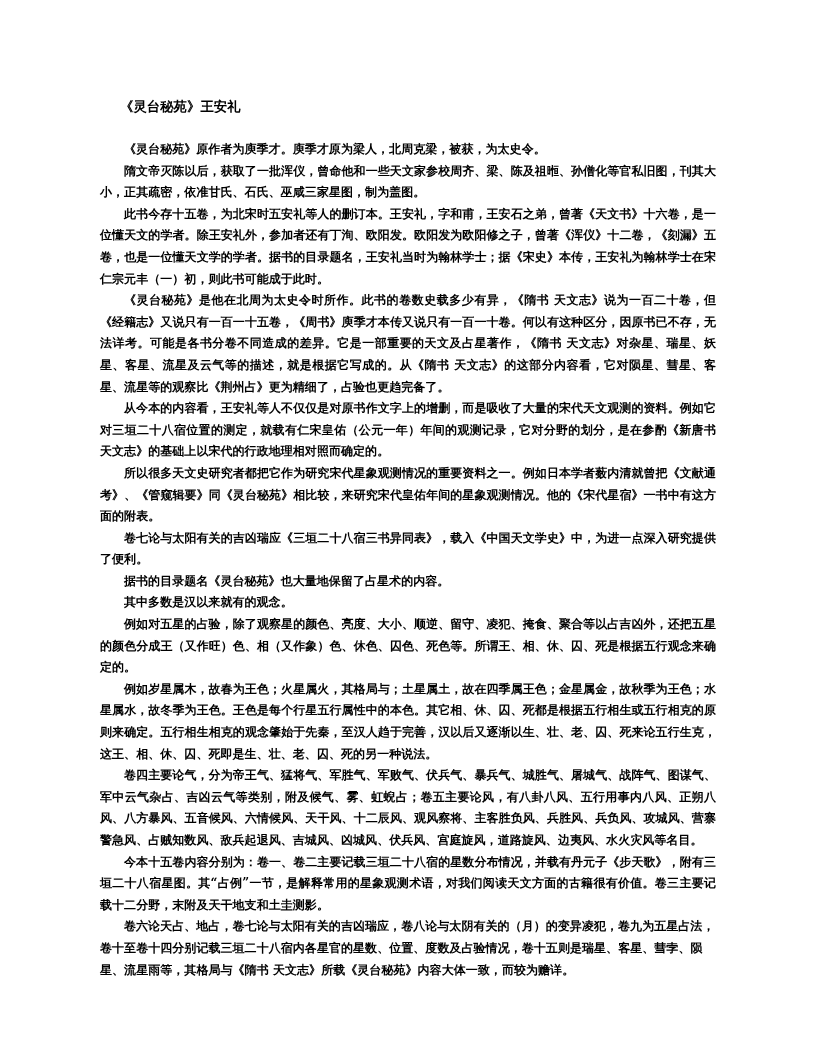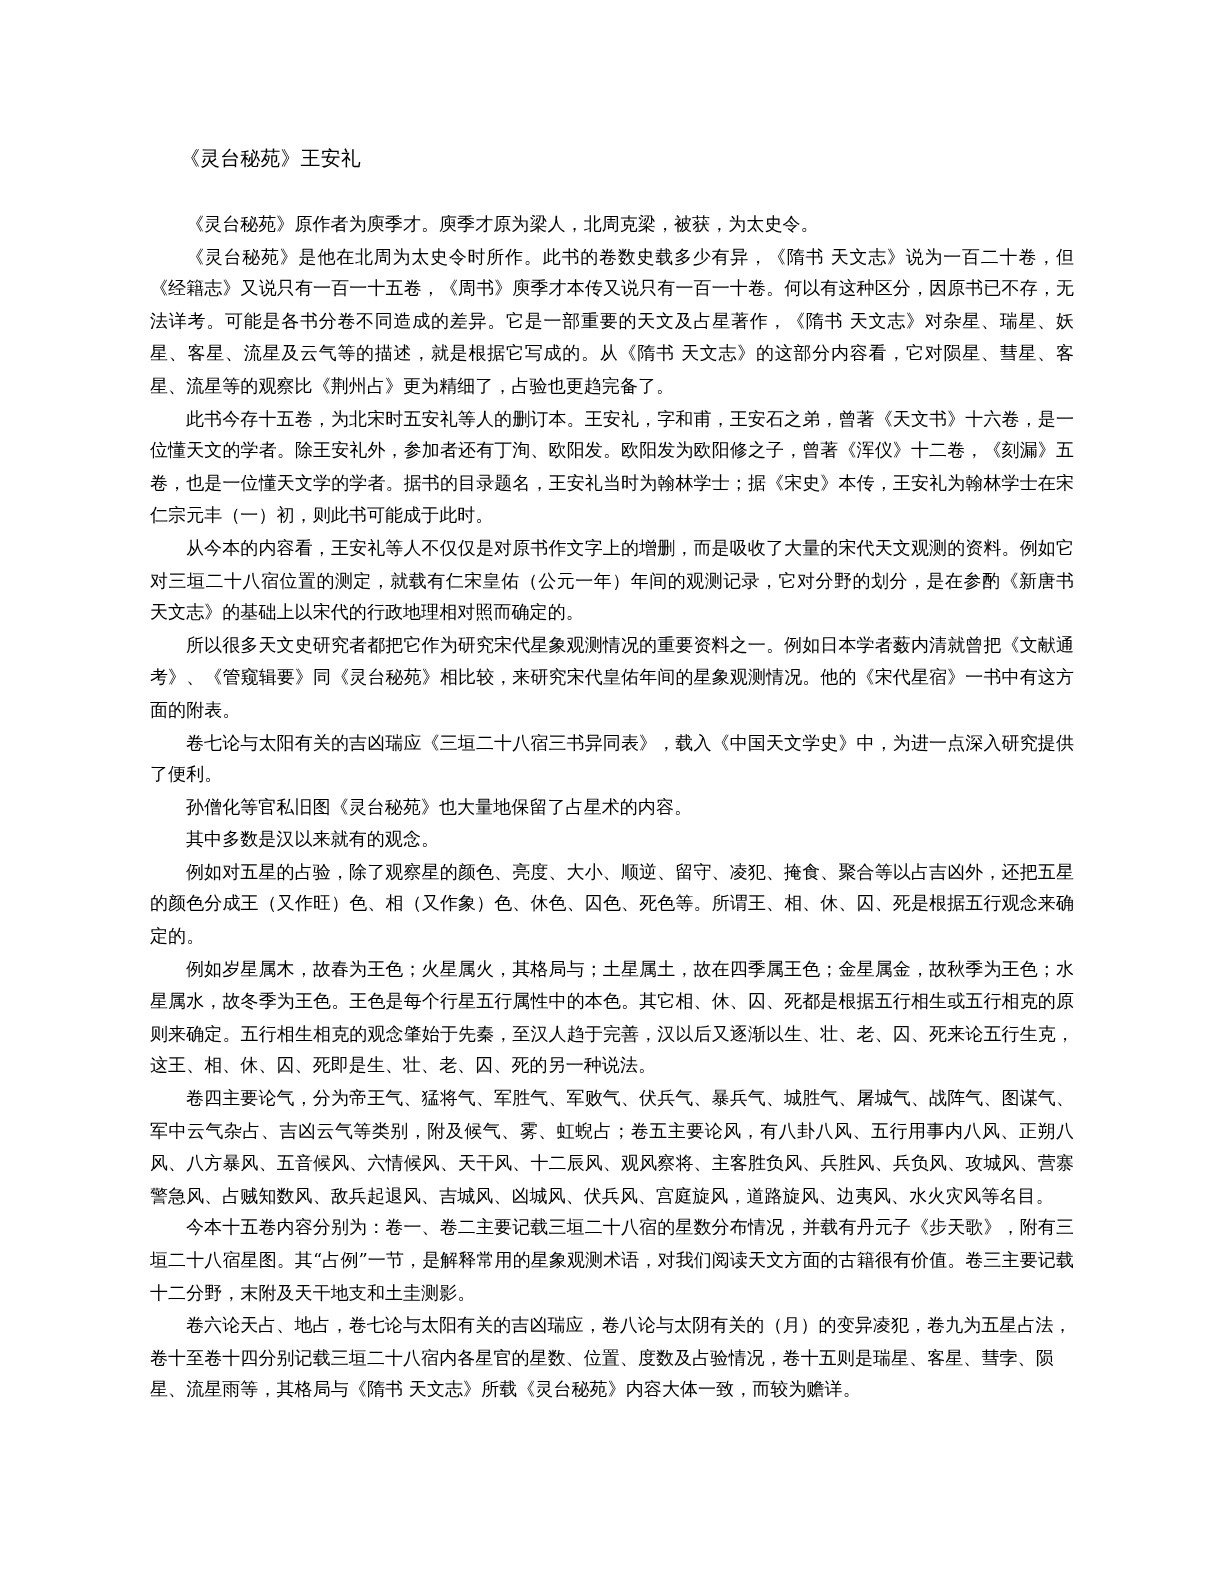--- a/index.html
+++ b/index.html
@@ -25,6 +25,7 @@
     left: 100px;
     top: 96px;
     width: 616px;
+    font-weight: bold;
   }
   .doc-title {
     font-size: 13.3px;

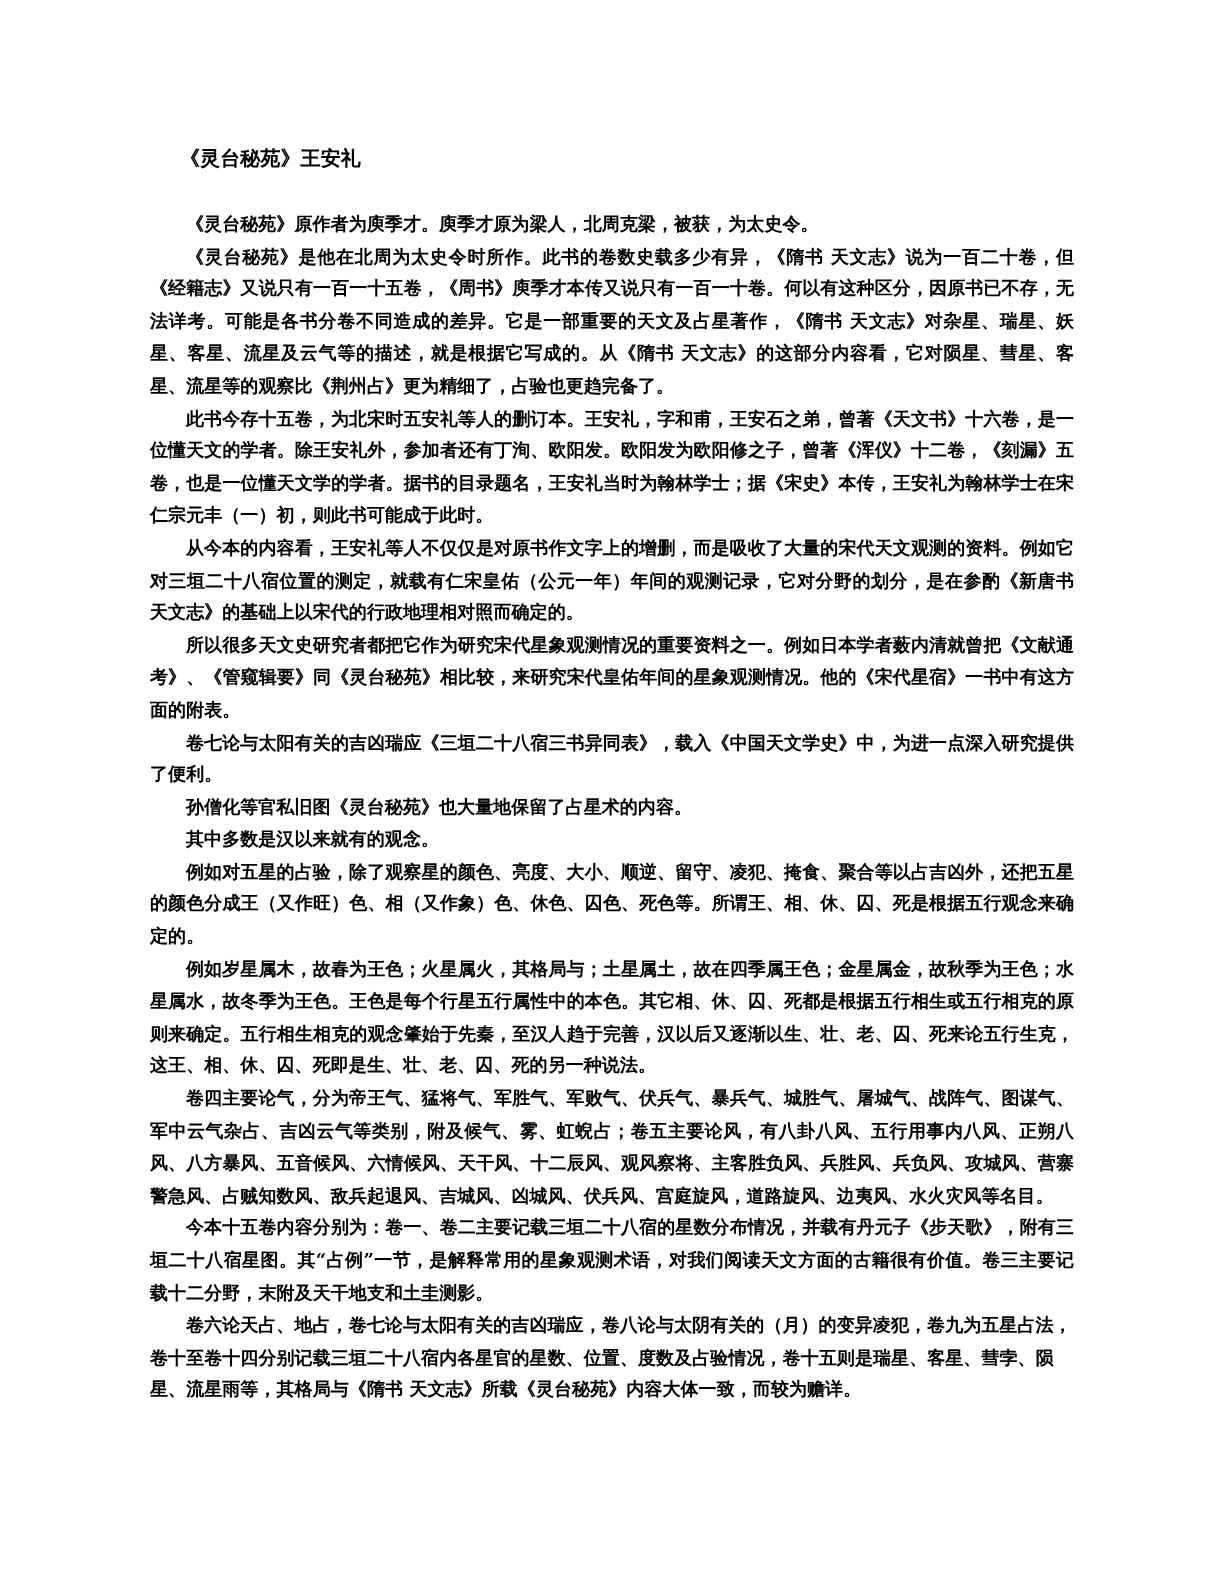--- a/index.html
+++ b/index.html
@@ -64,6 +64,7 @@
     <div class="spacer"></div>
 
     <p class="para">《灵台秘苑》原作者为庾季才。庾季才原为梁人，北周克梁，被获，为太史令。</p>
+    <p class="para">隋文帝灭陈以后，获取了一批浑仪，曾命他和一些天文家参校周齐、梁、陈及祖暅、孙僧化等官私旧图，刊其大小，正其疏密，依准甘氏、石氏、巫咸三家星图，制为盖图。</p>
     <p class="para">《灵台秘苑》是他在北周为太史令时所作。此书的卷数史载多少有异，《隋书 天文志》说为一百二十卷，但《经籍志》又说只有一百一十五卷，《周书》庾季才本传又说只有一百一十卷。何以有这种区分，因原书已不存，无法详考。可能是各书分卷不同造成的差异。它是一部重要的天文及占星著作，《隋书 天文志》对杂星、瑞星、妖星、客星、流星及云气等的描述，就是根据它写成的。从《隋书 天文志》的这部分内容看，它对陨星、彗星、客星、流星等的观察比《荆州占》更为精细了，占验也更趋完备了。</p>
     <p class="para">此书今存十五卷，为北宋时五安礼等人的删订本。王安礼，字和甫，王安石之弟，曾著《天文书》十六卷，是一位懂天文的学者。除王安礼外，参加者还有丁洵、欧阳发。欧阳发为欧阳修之子，曾著《浑仪》十二卷，《刻漏》五卷，也是一位懂天文学的学者。据书的目录题名，王安礼当时为翰林学士；据《宋史》本传，王安礼为翰林学士在宋仁宗元丰（一）初，则此书可能成于此时。</p>
     <p class="para">从今本的内容看，王安礼等人不仅仅是对原书作文字上的增删，而是吸收了大量的宋代天文观测的资料。例如它对三垣二十八宿位置的测定，就载有仁宋皇佑（公元一年）年间的观测记录，它对分野的划分，是在参酌《新唐书 天文志》的基础上以宋代的行政地理相对照而确定的。</p>

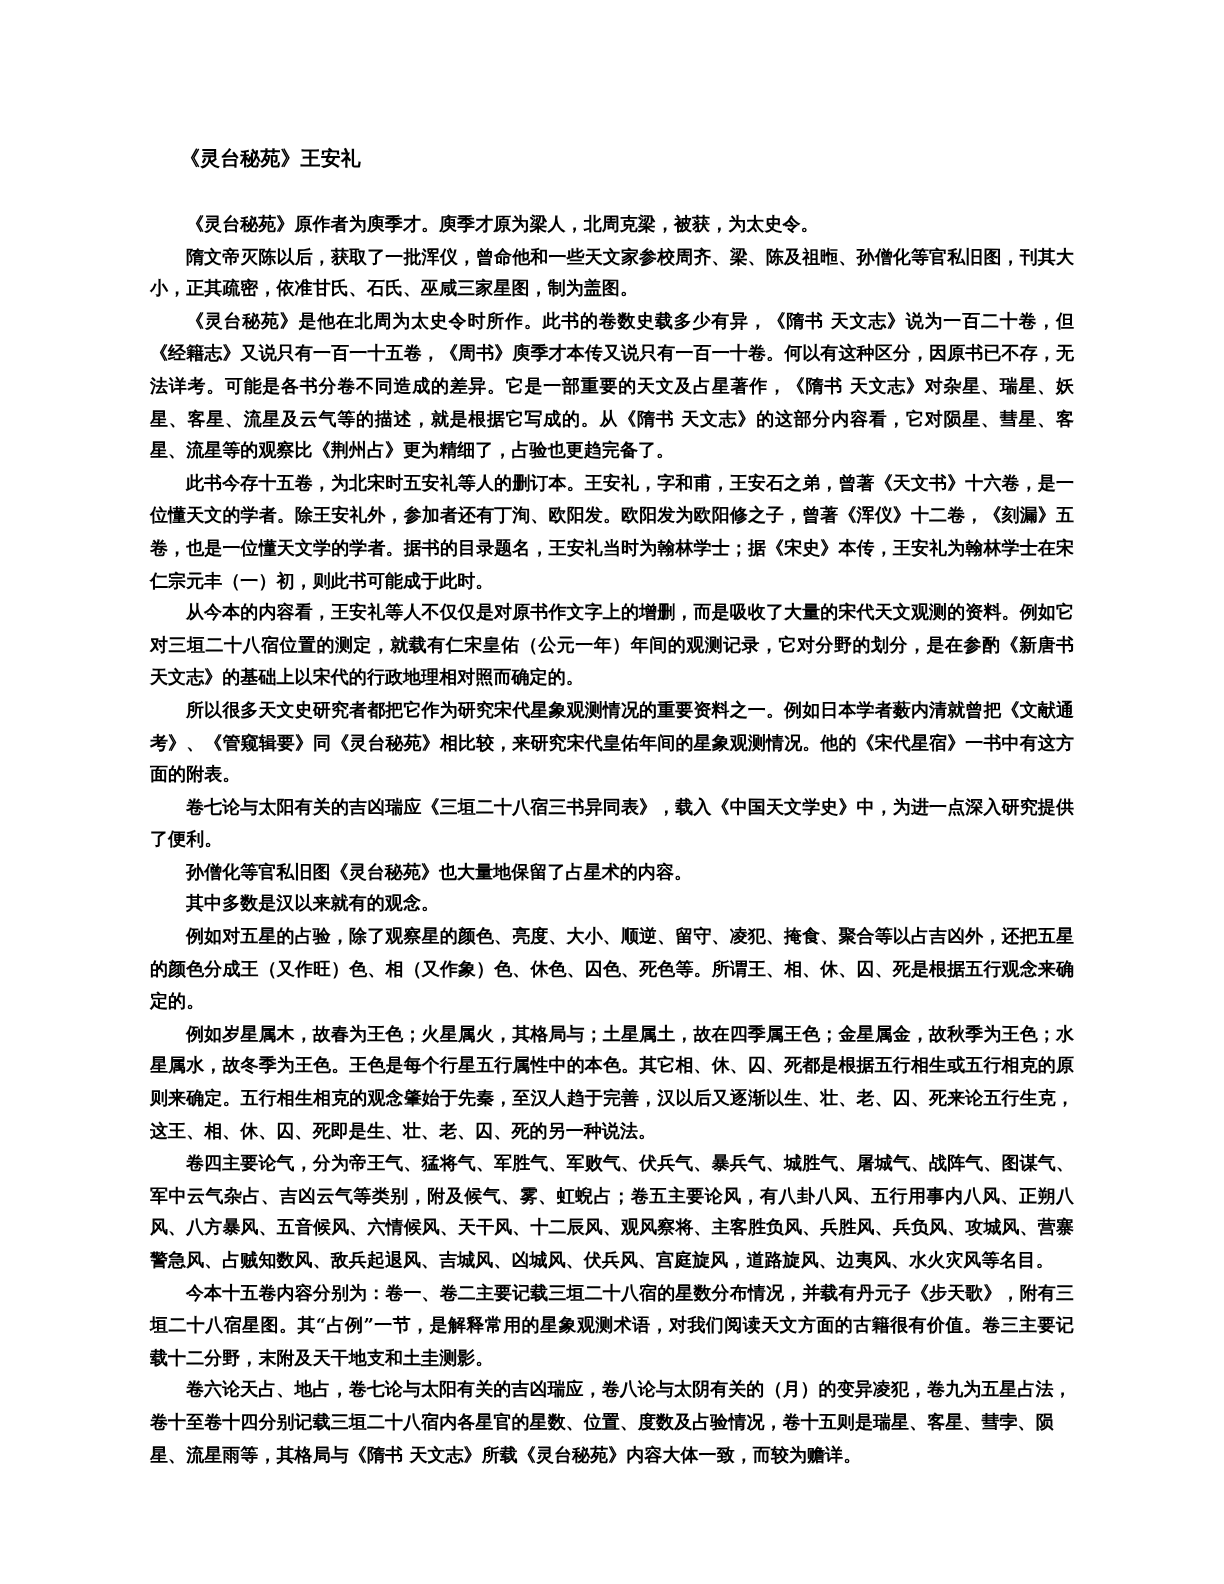--- a/index.html
+++ b/index.html
@@ -65,8 +65,8 @@
 
     <p class="para">《灵台秘苑》原作者为庾季才。庾季才原为梁人，北周克梁，被获，为太史令。</p>
     <p class="para">隋文帝灭陈以后，获取了一批浑仪，曾命他和一些天文家参校周齐、梁、陈及祖暅、孙僧化等官私旧图，刊其大小，正其疏密，依准甘氏、石氏、巫咸三家星图，制为盖图。</p>
+    <p class="para">此书今存十五卷，为北宋时五安礼等人的删订本。王安礼，字和甫，王安石之弟，曾著《天文书》十六卷，是一位懂天文的学者。除王安礼外，参加者还有丁洵、欧阳发。欧阳发为欧阳修之子，曾著《浑仪》十二卷，《刻漏》五卷，也是一位懂天文学的学者。据书的目录题名，王安礼当时为翰林学士；据《宋史》本传，王安礼为翰林学士在宋仁宗元丰（一）初，则此书可能成于此时。</p>
     <p class="para">《灵台秘苑》是他在北周为太史令时所作。此书的卷数史载多少有异，《隋书 天文志》说为一百二十卷，但《经籍志》又说只有一百一十五卷，《周书》庾季才本传又说只有一百一十卷。何以有这种区分，因原书已不存，无法详考。可能是各书分卷不同造成的差异。它是一部重要的天文及占星著作，《隋书 天文志》对杂星、瑞星、妖星、客星、流星及云气等的描述，就是根据它写成的。从《隋书 天文志》的这部分内容看，它对陨星、彗星、客星、流星等的观察比《荆州占》更为精细了，占验也更趋完备了。</p>
-    <p class="para">此书今存十五卷，为北宋时五安礼等人的删订本。王安礼，字和甫，王安石之弟，曾著《天文书》十六卷，是一位懂天文的学者。除王安礼外，参加者还有丁洵、欧阳发。欧阳发为欧阳修之子，曾著《浑仪》十二卷，《刻漏》五卷，也是一位懂天文学的学者。据书的目录题名，王安礼当时为翰林学士；据《宋史》本传，王安礼为翰林学士在宋仁宗元丰（一）初，则此书可能成于此时。</p>
     <p class="para">从今本的内容看，王安礼等人不仅仅是对原书作文字上的增删，而是吸收了大量的宋代天文观测的资料。例如它对三垣二十八宿位置的测定，就载有仁宋皇佑（公元一年）年间的观测记录，它对分野的划分，是在参酌《新唐书 天文志》的基础上以宋代的行政地理相对照而确定的。</p>
     <p class="para">所以很多天文史研究者都把它作为研究宋代星象观测情况的重要资料之一。例如日本学者薮内清就曾把《文献通考》、《管窥辑要》同《灵台秘苑》相比较，来研究宋代皇佑年间的星象观测情况。他的《宋代星宿》一书中有这方面的附表。</p>
     <p class="para">卷七论与太阳有关的吉凶瑞应《三垣二十八宿三书异同表》，载入《中国天文学史》中，为进一点深入研究提供了便利。</p>

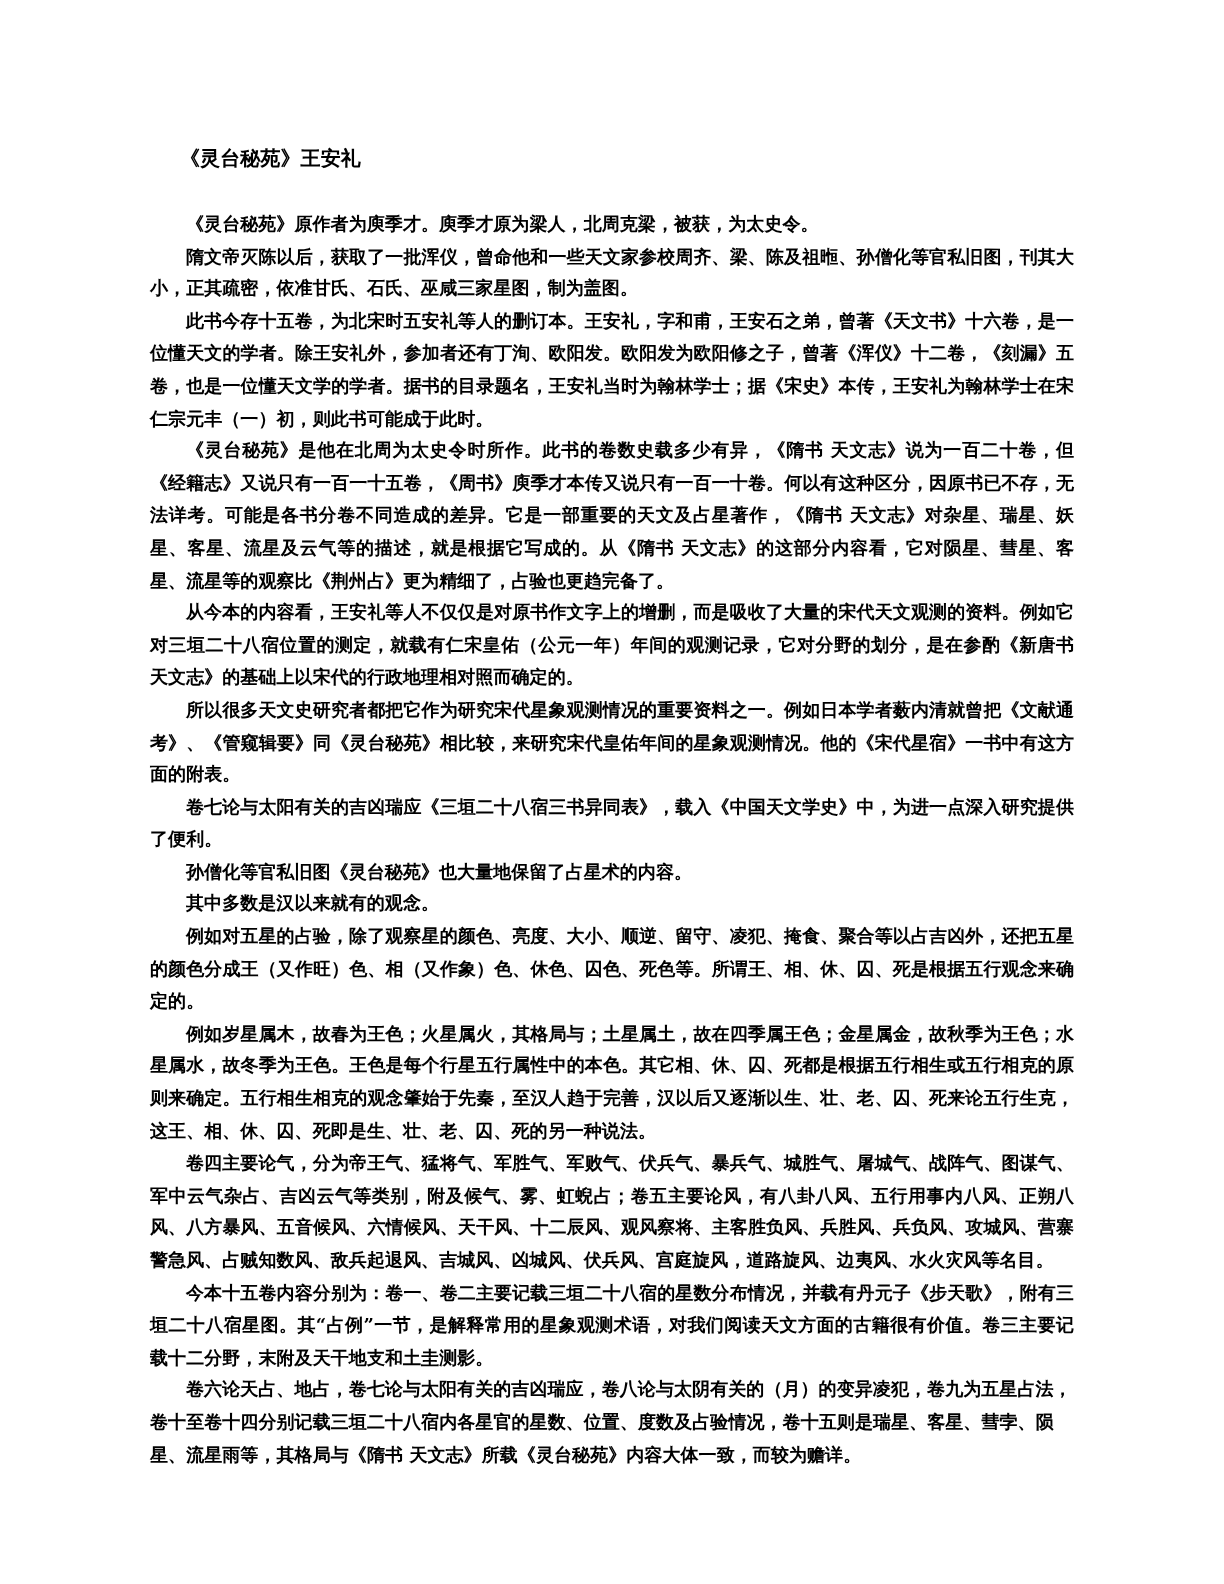--- a/index.html
+++ b/index.html
@@ -70,7 +70,7 @@
     <p class="para">从今本的内容看，王安礼等人不仅仅是对原书作文字上的增删，而是吸收了大量的宋代天文观测的资料。例如它对三垣二十八宿位置的测定，就载有仁宋皇佑（公元一年）年间的观测记录，它对分野的划分，是在参酌《新唐书 天文志》的基础上以宋代的行政地理相对照而确定的。</p>
     <p class="para">所以很多天文史研究者都把它作为研究宋代星象观测情况的重要资料之一。例如日本学者薮内清就曾把《文献通考》、《管窥辑要》同《灵台秘苑》相比较，来研究宋代皇佑年间的星象观测情况。他的《宋代星宿》一书中有这方面的附表。</p>
     <p class="para">卷七论与太阳有关的吉凶瑞应《三垣二十八宿三书异同表》，载入《中国天文学史》中，为进一点深入研究提供了便利。</p>
-    <p class="para">孙僧化等官私旧图《灵台秘苑》也大量地保留了占星术的内容。</p>
+    <p class="para">据书的目录题名《灵台秘苑》也大量地保留了占星术的内容。</p>
     <p class="para">其中多数是汉以来就有的观念。</p>
     <p class="para">例如对五星的占验，除了观察星的颜色、亮度、大小、顺逆、留守、凌犯、掩食、聚合等以占吉凶外，还把五星的颜色分成王（又作旺）色、相（又作象）色、休色、囚色、死色等。所谓王、相、休、囚、死是根据五行观念来确定的。</p>
     <p class="para">例如岁星属木，故春为王色；火星属火，其格局与；土星属土，故在四季属王色；金星属金，故秋季为王色；水星属水，故冬季为王色。王色是每个行星五行属性中的本色。其它相、休、囚、死都是根据五行相生或五行相克的原则来确定。五行相生相克的观念肇始于先秦，至汉人趋于完善，汉以后又逐渐以生、壮、老、囚、死来论五行生克，这王、相、休、囚、死即是生、壮、老、囚、死的另一种说法。</p>

